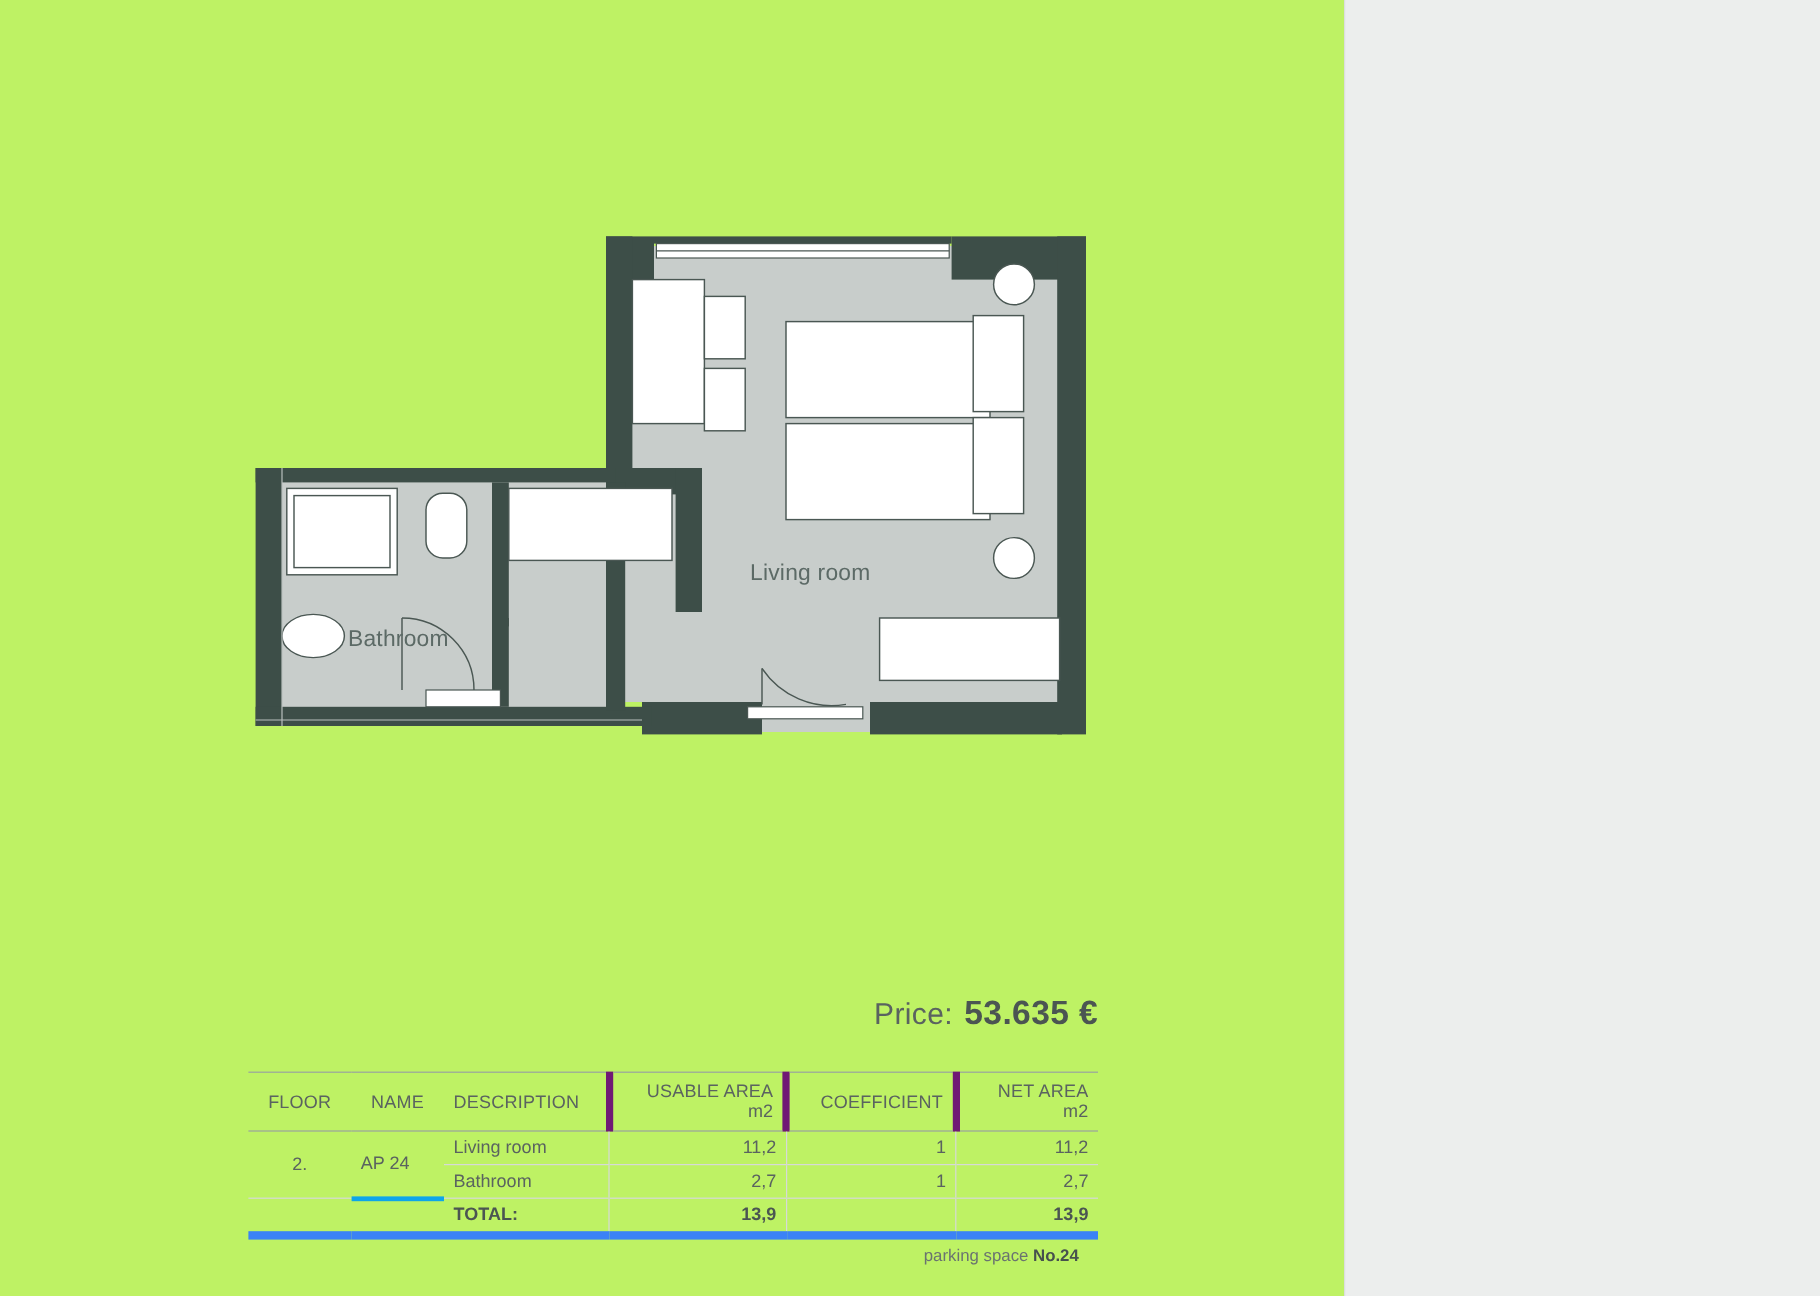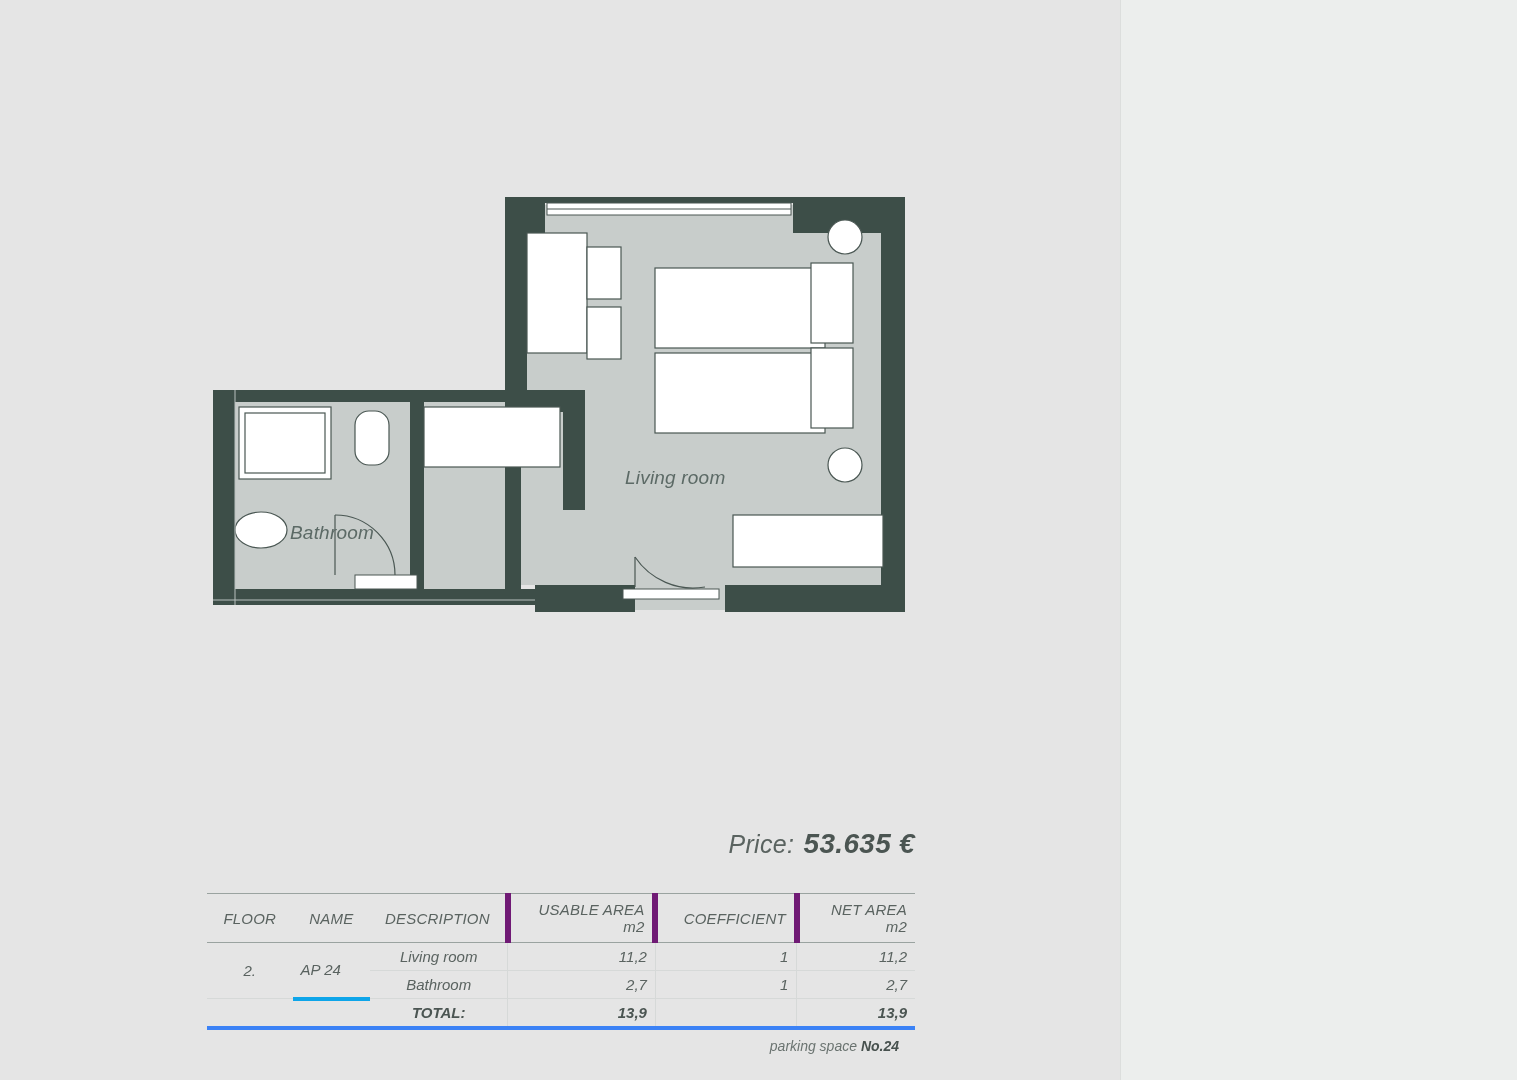--- a/index.html
+++ b/index.html
@@ -22,8 +22,7 @@
     left: 0; top: 0;
     width: 1120px;
     height: 1080px;
-    background: #e5e5e5;
-    font-style: italic;
+    background: #bef264;
   }
 
   

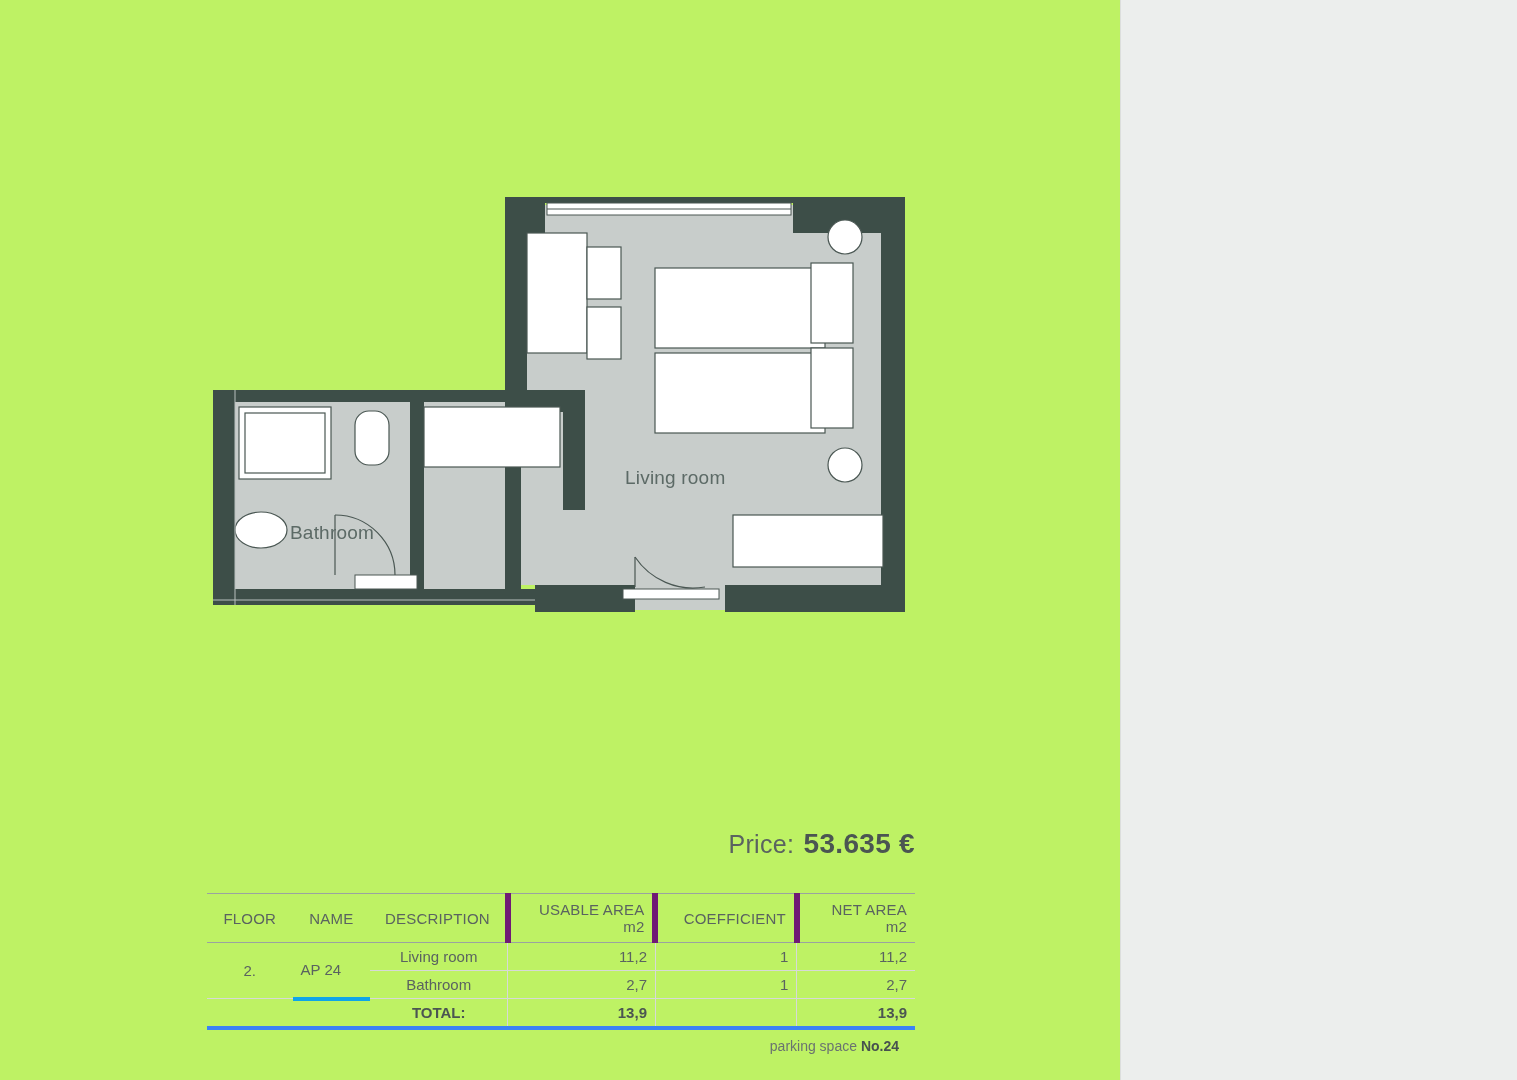--- a/index.html
+++ b/index.html
@@ -107,7 +107,7 @@
   }
   #area-table .col-floor { width: 78px; text-align: center; margin-top: 16px; }
   #area-table .col-name  { width: 70px; text-align: center; }
-  #area-table .col-desc  { width: 126px; text-align: center; margin-top: 18px; }
+  #area-table .col-desc  { width: 126px; text-align: left; margin-top: 18px; }
   #area-table .col-usable{ width: 158px; text-align: right; }
   #area-table .col-coef  { width: 128px; text-align: right; }
   #area-table .col-net   { width: 128px; text-align: right; }

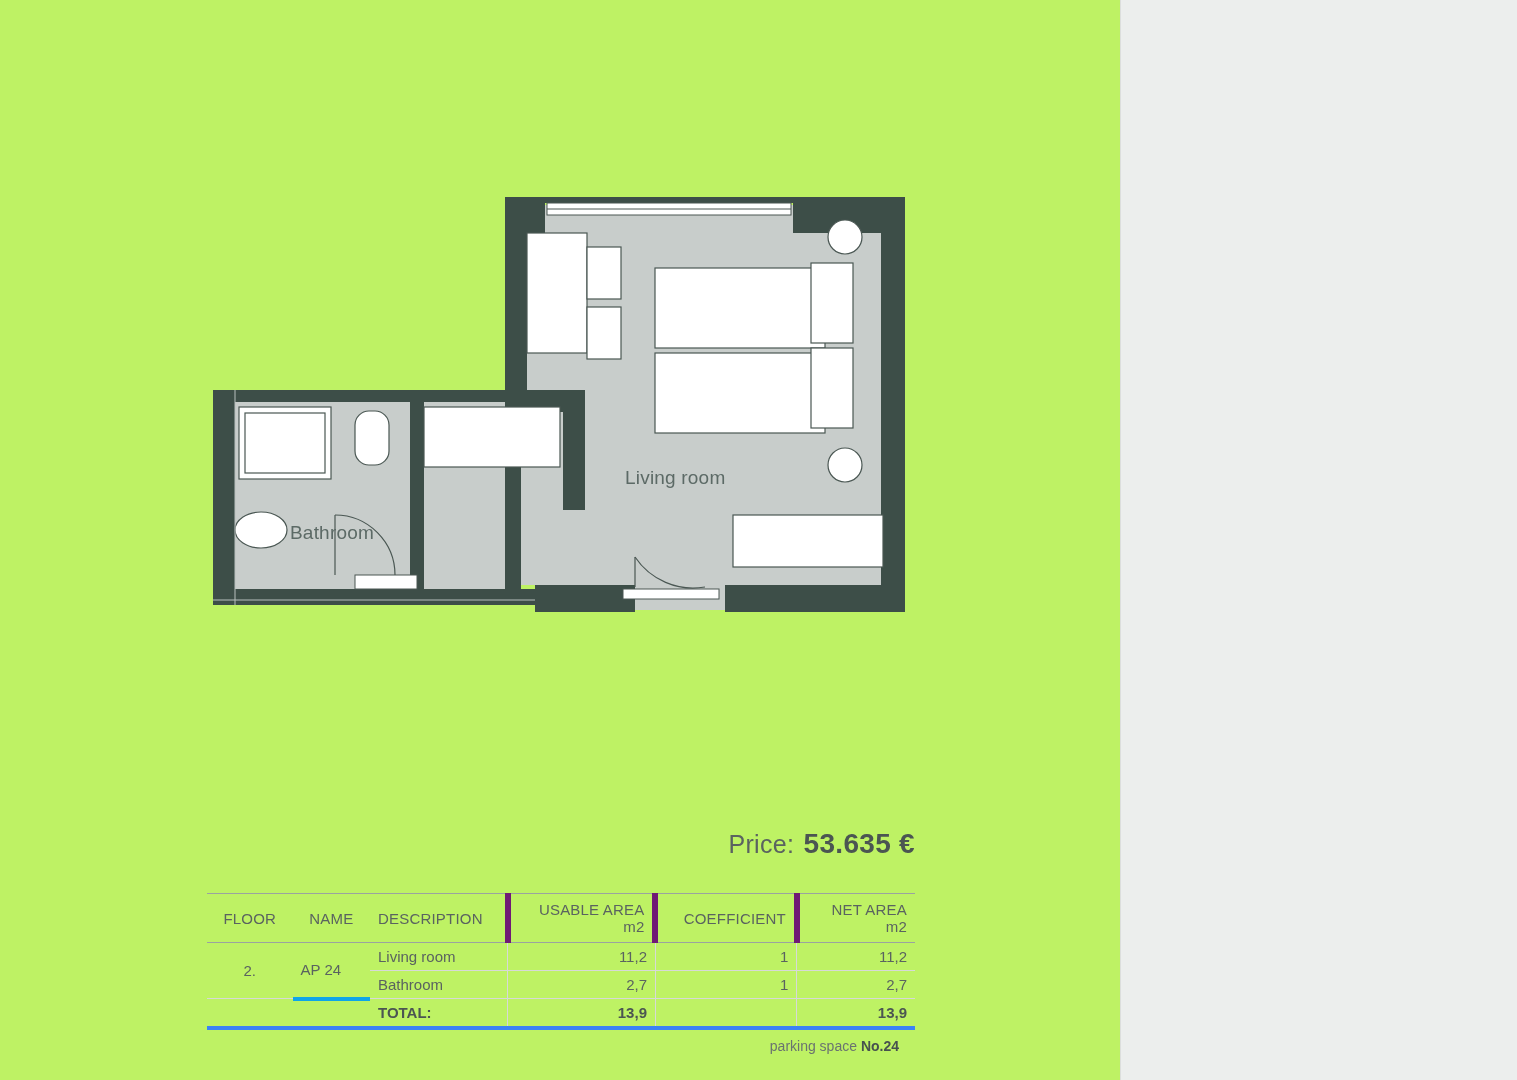--- a/index.html
+++ b/index.html
@@ -116,7 +116,7 @@
     border-bottom: 1px solid #d6d9d8;
   }
   #area-table tbody tr.total-row td {
-    border-bottom: 4px solid #3b82f6;
+    border-bottom: 7px solid #3b82f6;
     border-top: 1px solid #d6d9d8;
     font-weight: bold;
     color: #4b5552;

